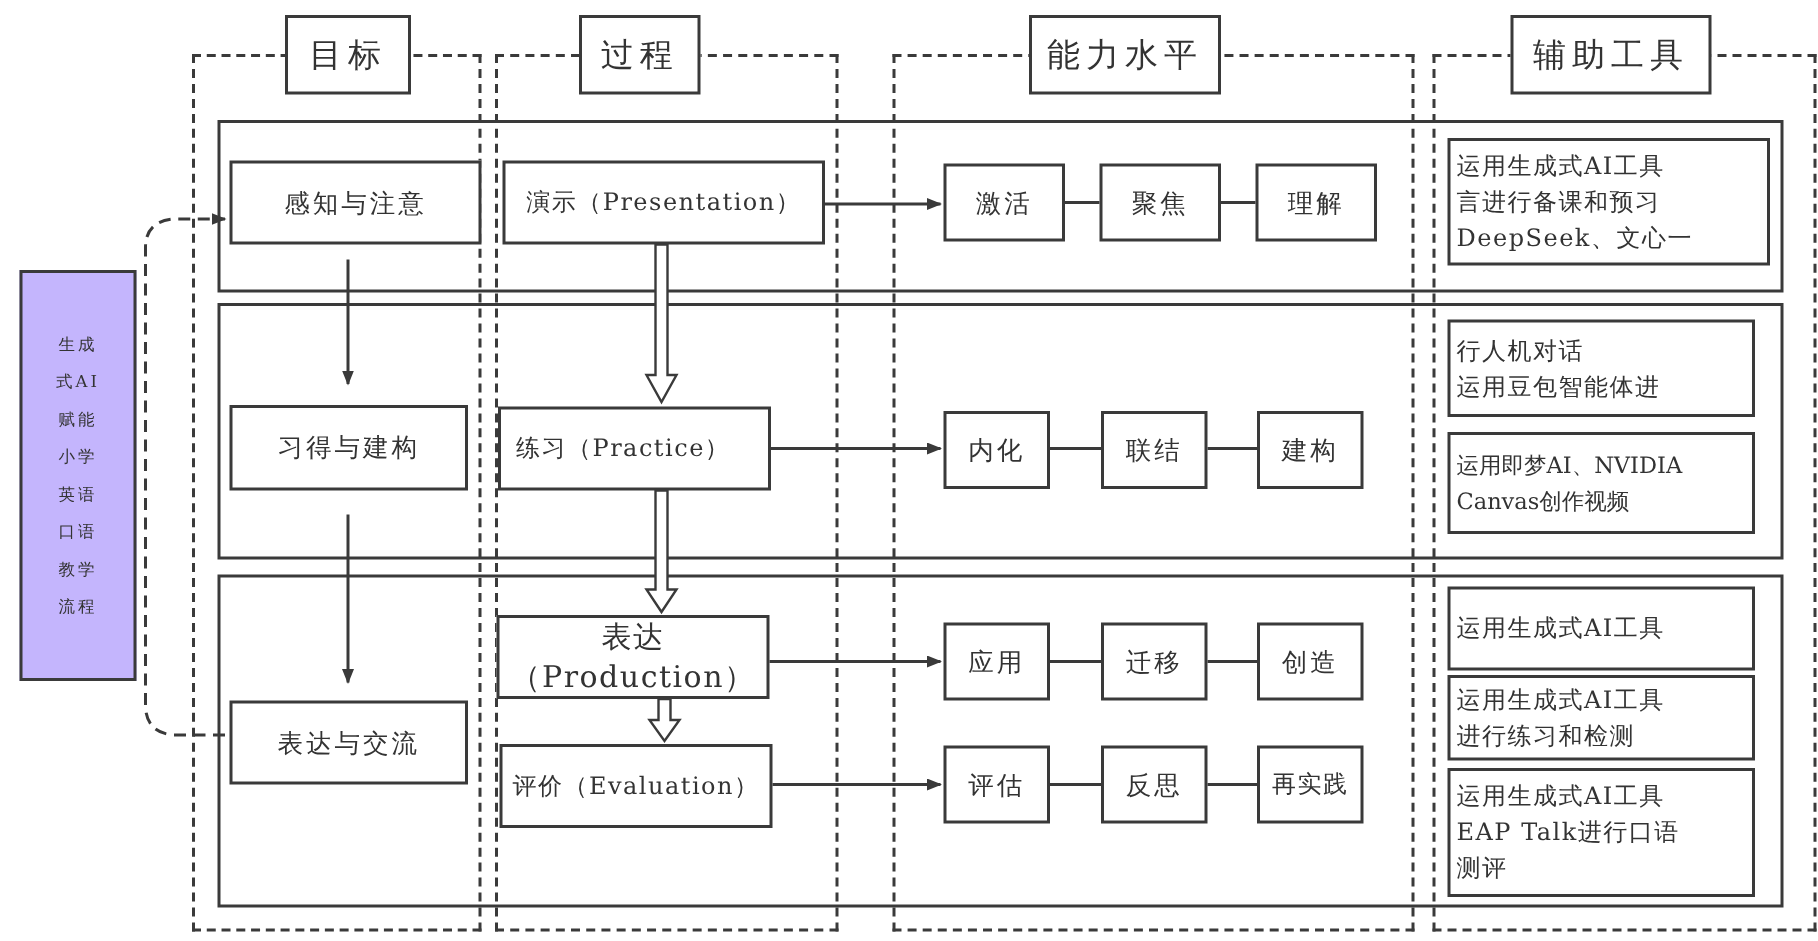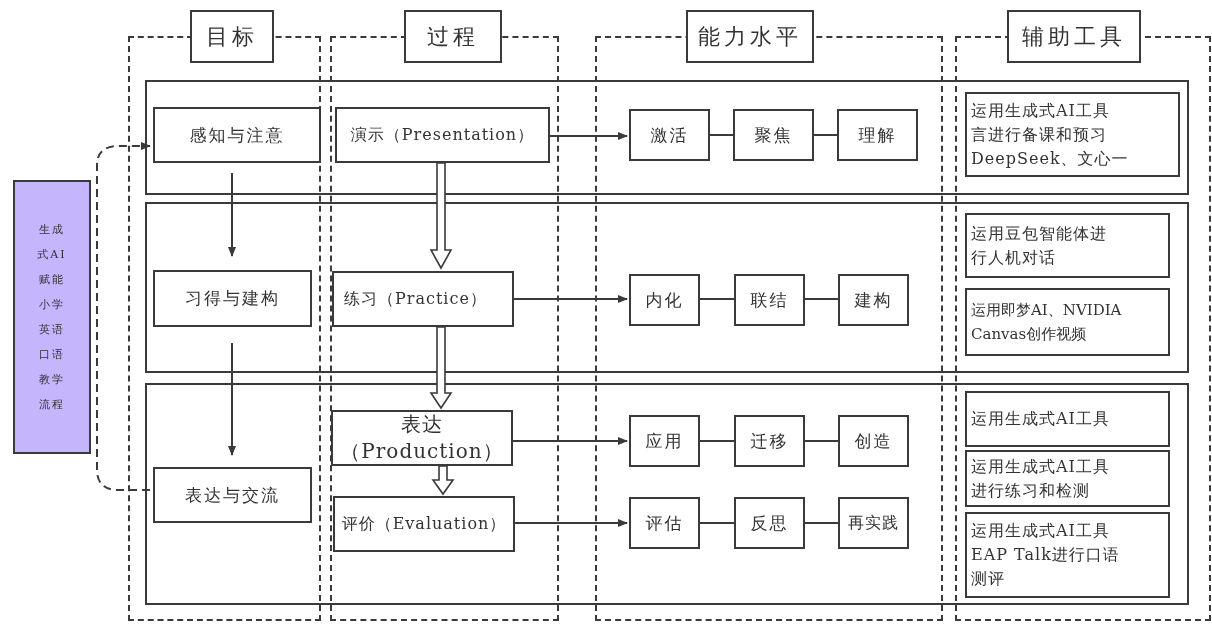--- a/index.html
+++ b/index.html
@@ -32,7 +32,7 @@
 <div class="abs solid" style="left:145px;top:383px;width:1044px;height:222px;"></div>
 
 <div class="abs box hdr" style="left:190px;top:10px;width:84px;height:53px;">目标</div>
-<div class="abs box hdr" style="left:404px;top:10px;width:98px;height:53px;font-family:Liberation Mono, monospace;">过程</div>
+<div class="abs box hdr" style="left:386px;top:10px;width:81px;height:53px;font-family:Liberation Mono, monospace;">过程</div>
 <div class="abs box hdr" style="left:686px;top:10px;width:128px;height:53px;">能力水平</div>
 <div class="abs box hdr" style="left:1007px;top:10px;width:134px;height:53px;">辅助工具</div>
 

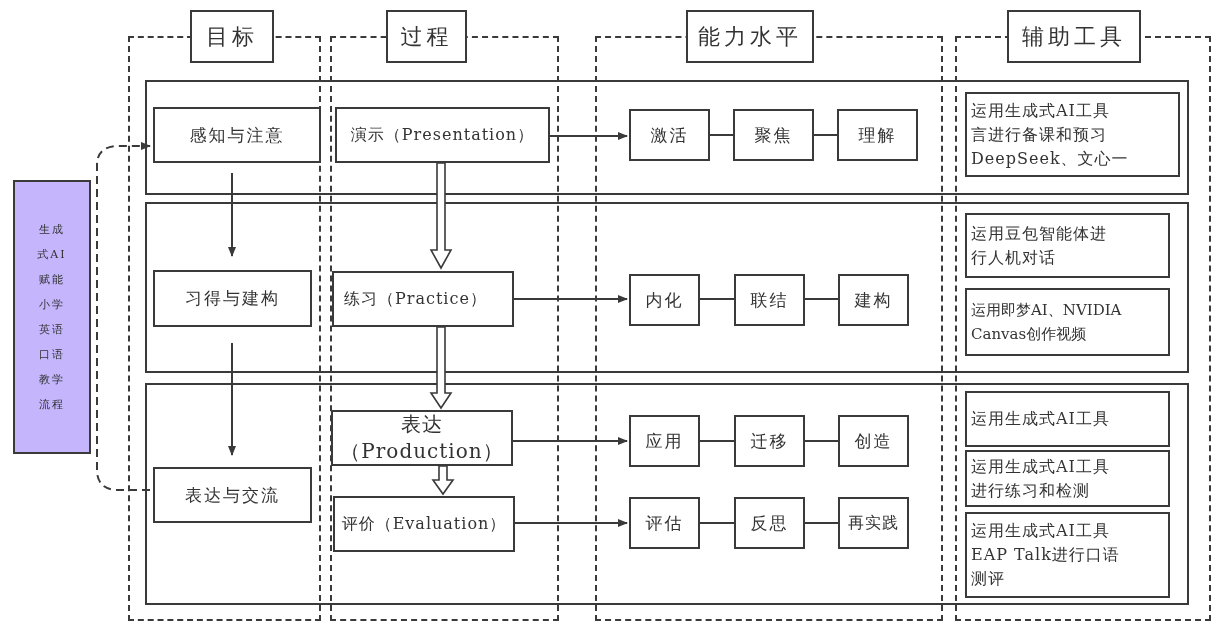--- a/index.html
+++ b/index.html
@@ -83,8 +83,8 @@
 </div>
 <div class="abs tool" style="left:965px;top:213px;width:205px;height:65px;">
   <div>
+      <span>行人机对话</span>
       <span>运用豆包智能体进</span>
-      <span>行人机对话</span>
     </div>
 </div>
 <div class="abs tool" style="left:965px;top:288px;width:205px;height:68px;font-size:15px;letter-spacing:0;">

